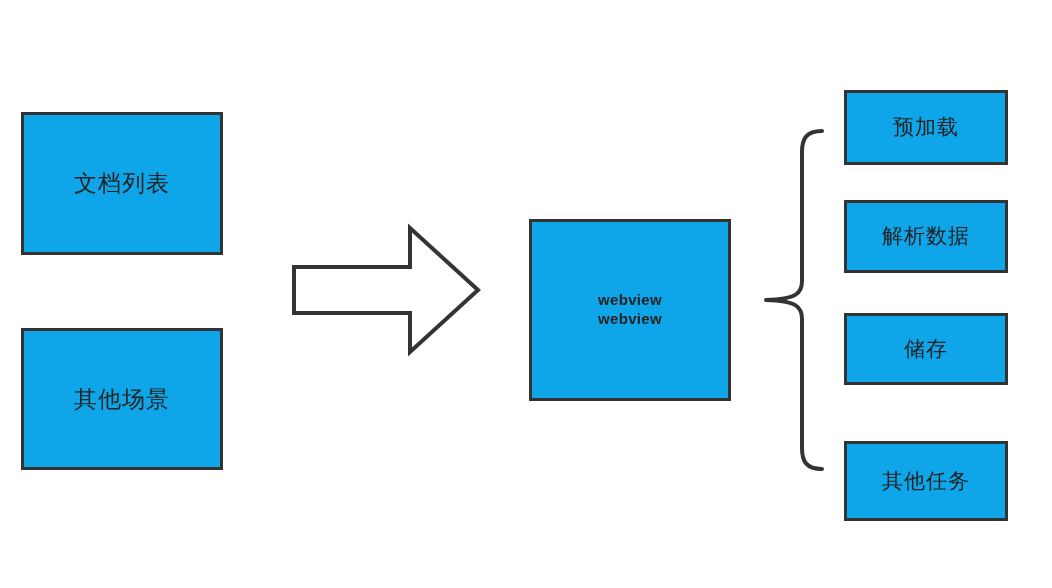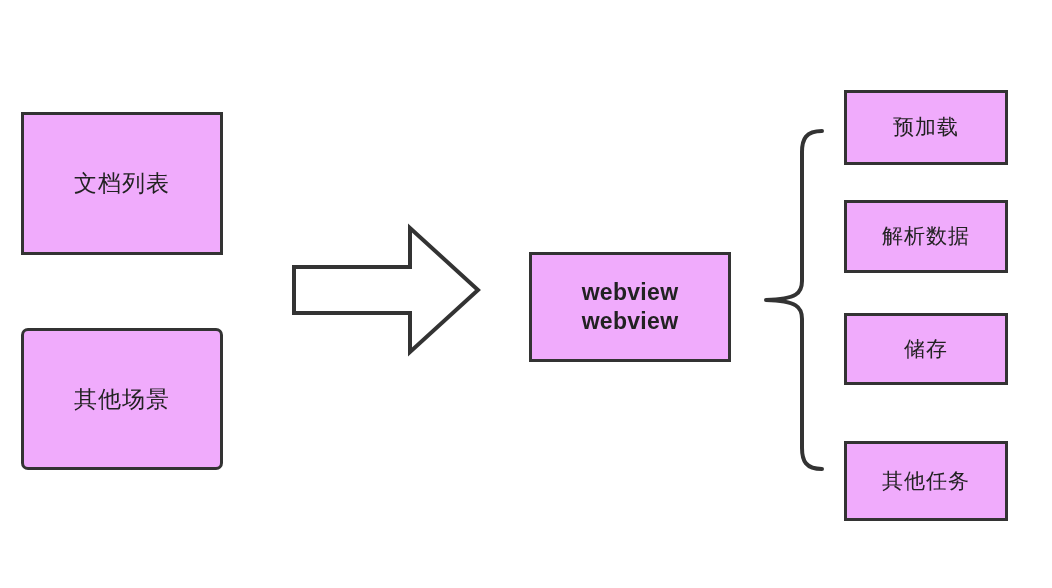--- a/index.html
+++ b/index.html
@@ -21,7 +21,7 @@
   .node {
     position: absolute;
     box-sizing: border-box;
-    background: #f0abfc;
+    background: #0ea5e9;
     border: 3px solid #333333;
     display: flex;
     align-items: center;

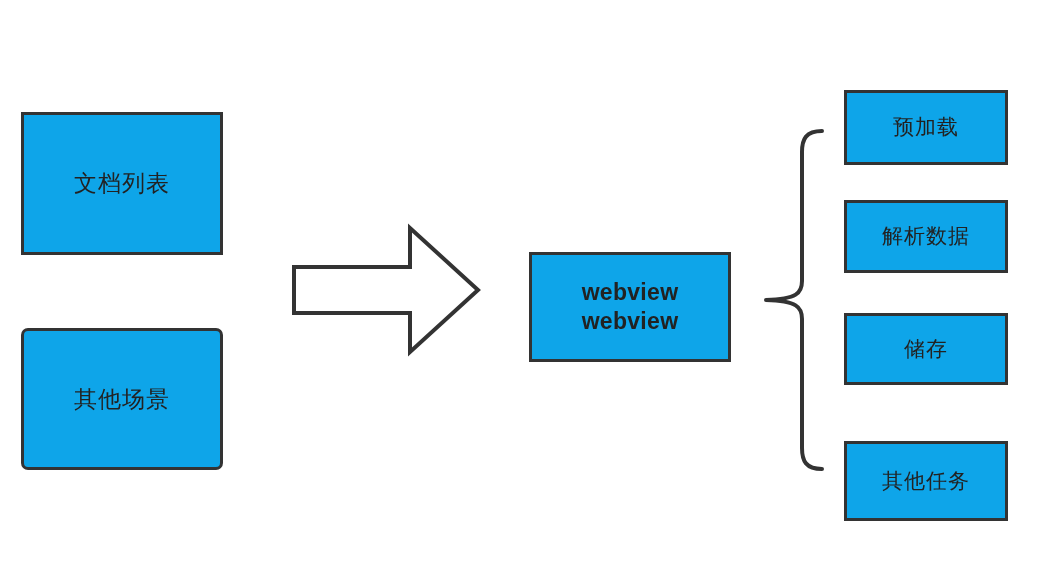--- a/index.html
+++ b/index.html
@@ -50,11 +50,10 @@
     left: 529px;
     top: 219px;
     width: 202px;
-    height: 110px;
-    font-size: 23px;
+    height: 182px;
+    font-size: 15px;
     font-weight: bold;
     letter-spacing: 0.3px;
-    margin-top: 33px;
   }
 
   

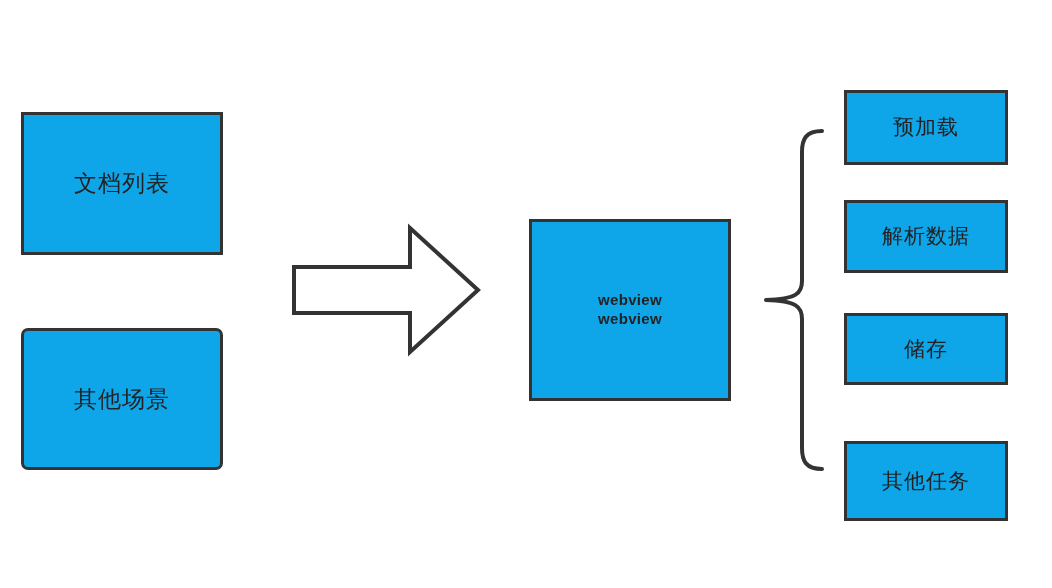--- a/index.html
+++ b/index.html
@@ -43,7 +43,7 @@
     align-items: center;
   }
   #node-doc-list { top: 112px; height: 143px; }
-  #node-other-scene { top: 328px; height: 142px; border-radius: 7px; }
+  #node-other-scene { top: 328px; height: 142px; }
 
   
   #node-webview-service {

